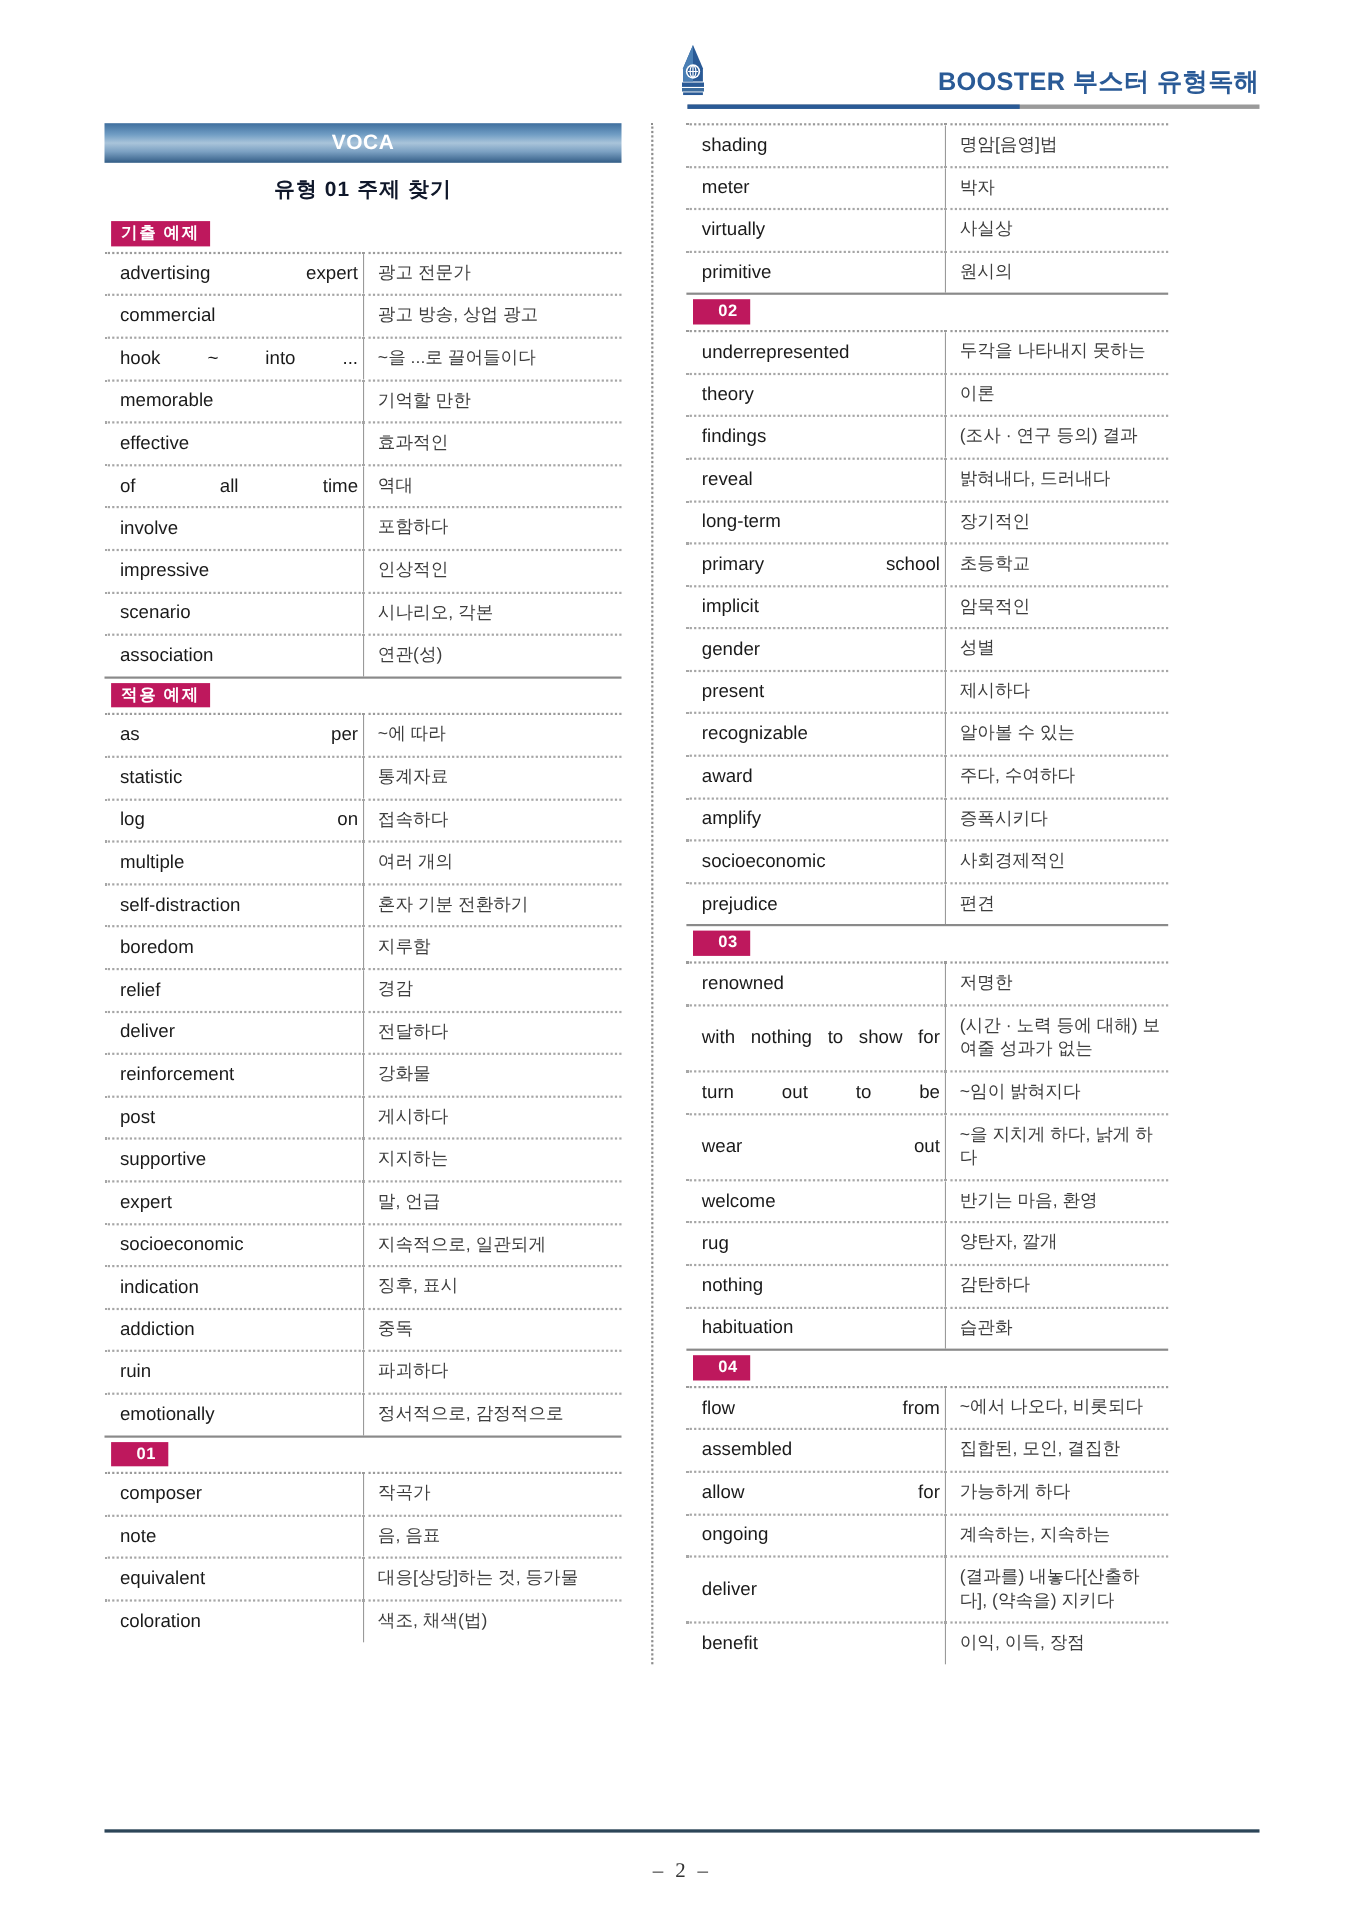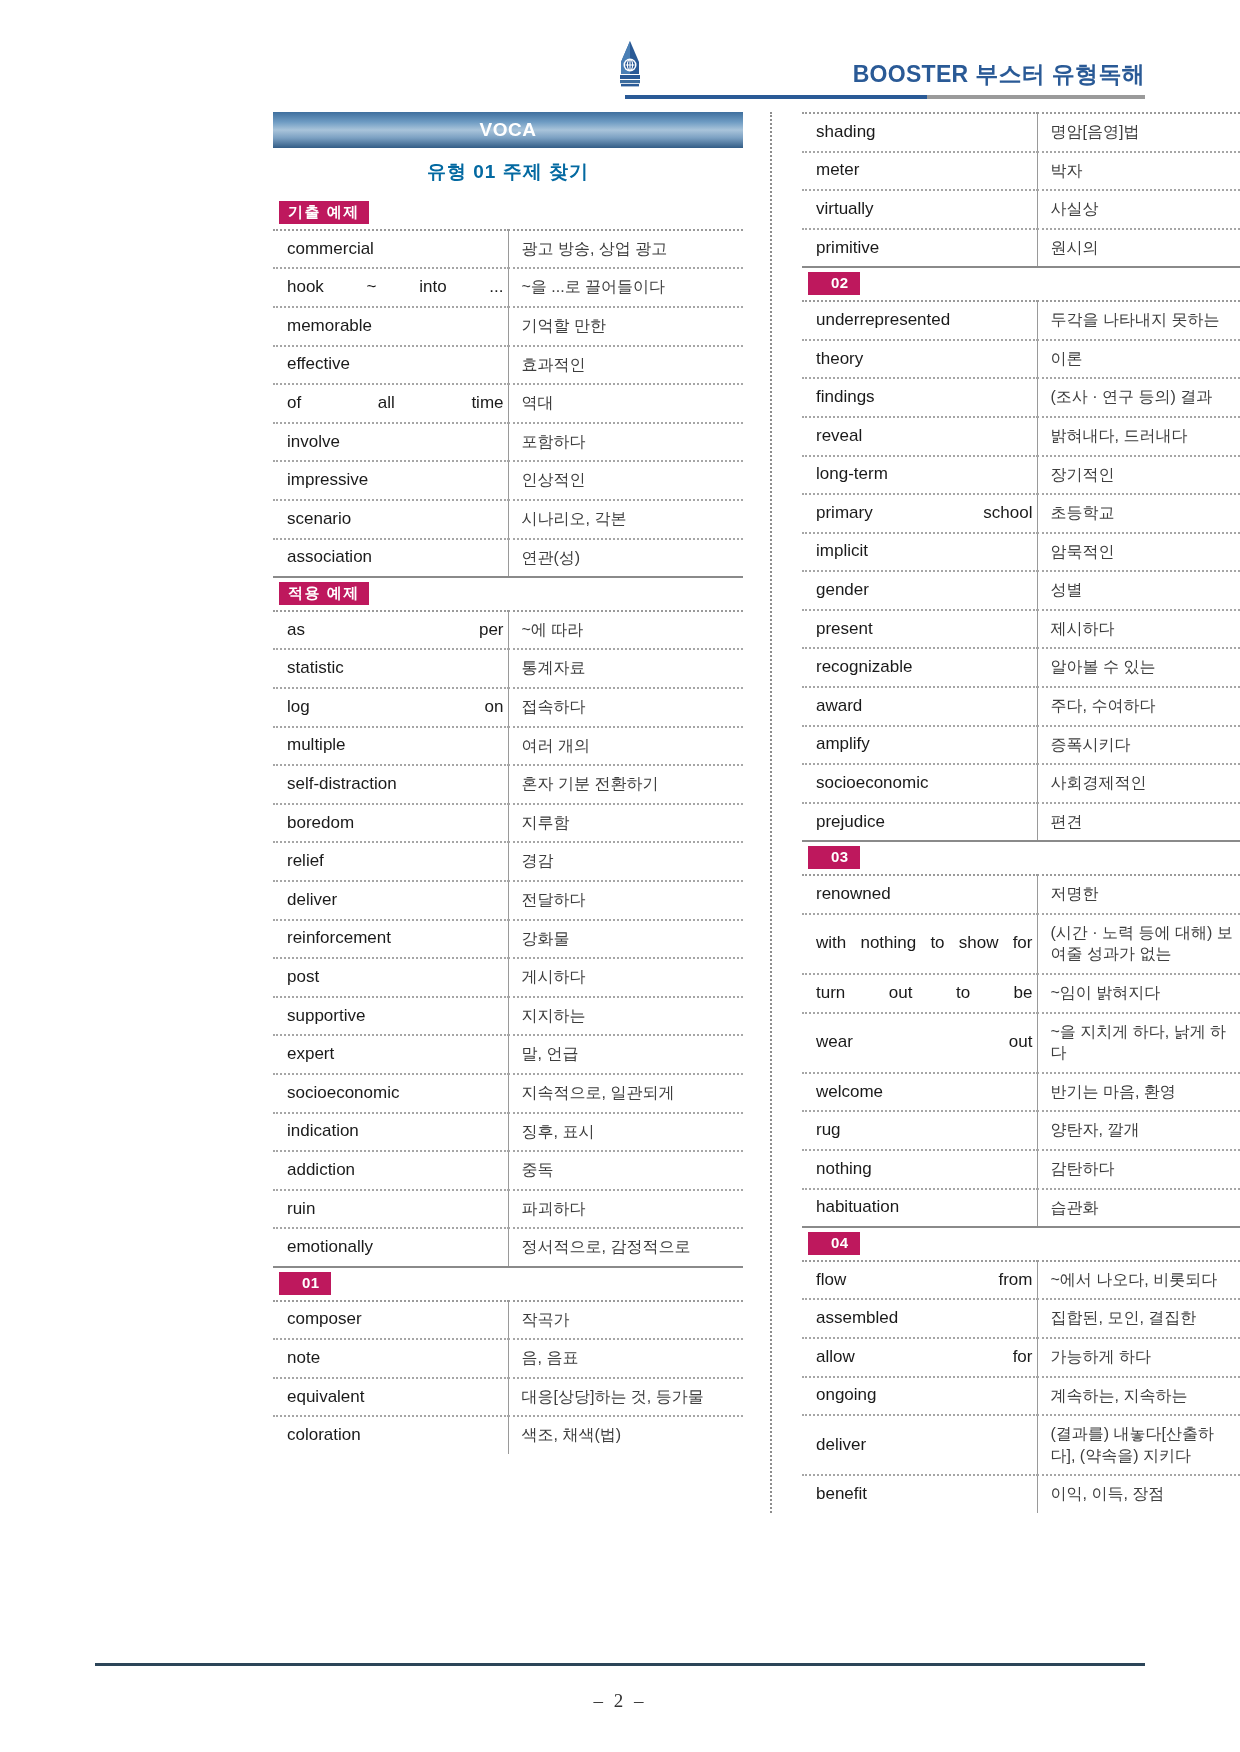--- a/index.html
+++ b/index.html
@@ -66,7 +66,6 @@
     top: 112px;
     width: 1240px;
     display: flex;
-    justify-content: flex-end;
   }
   .col {
     width: 470px;

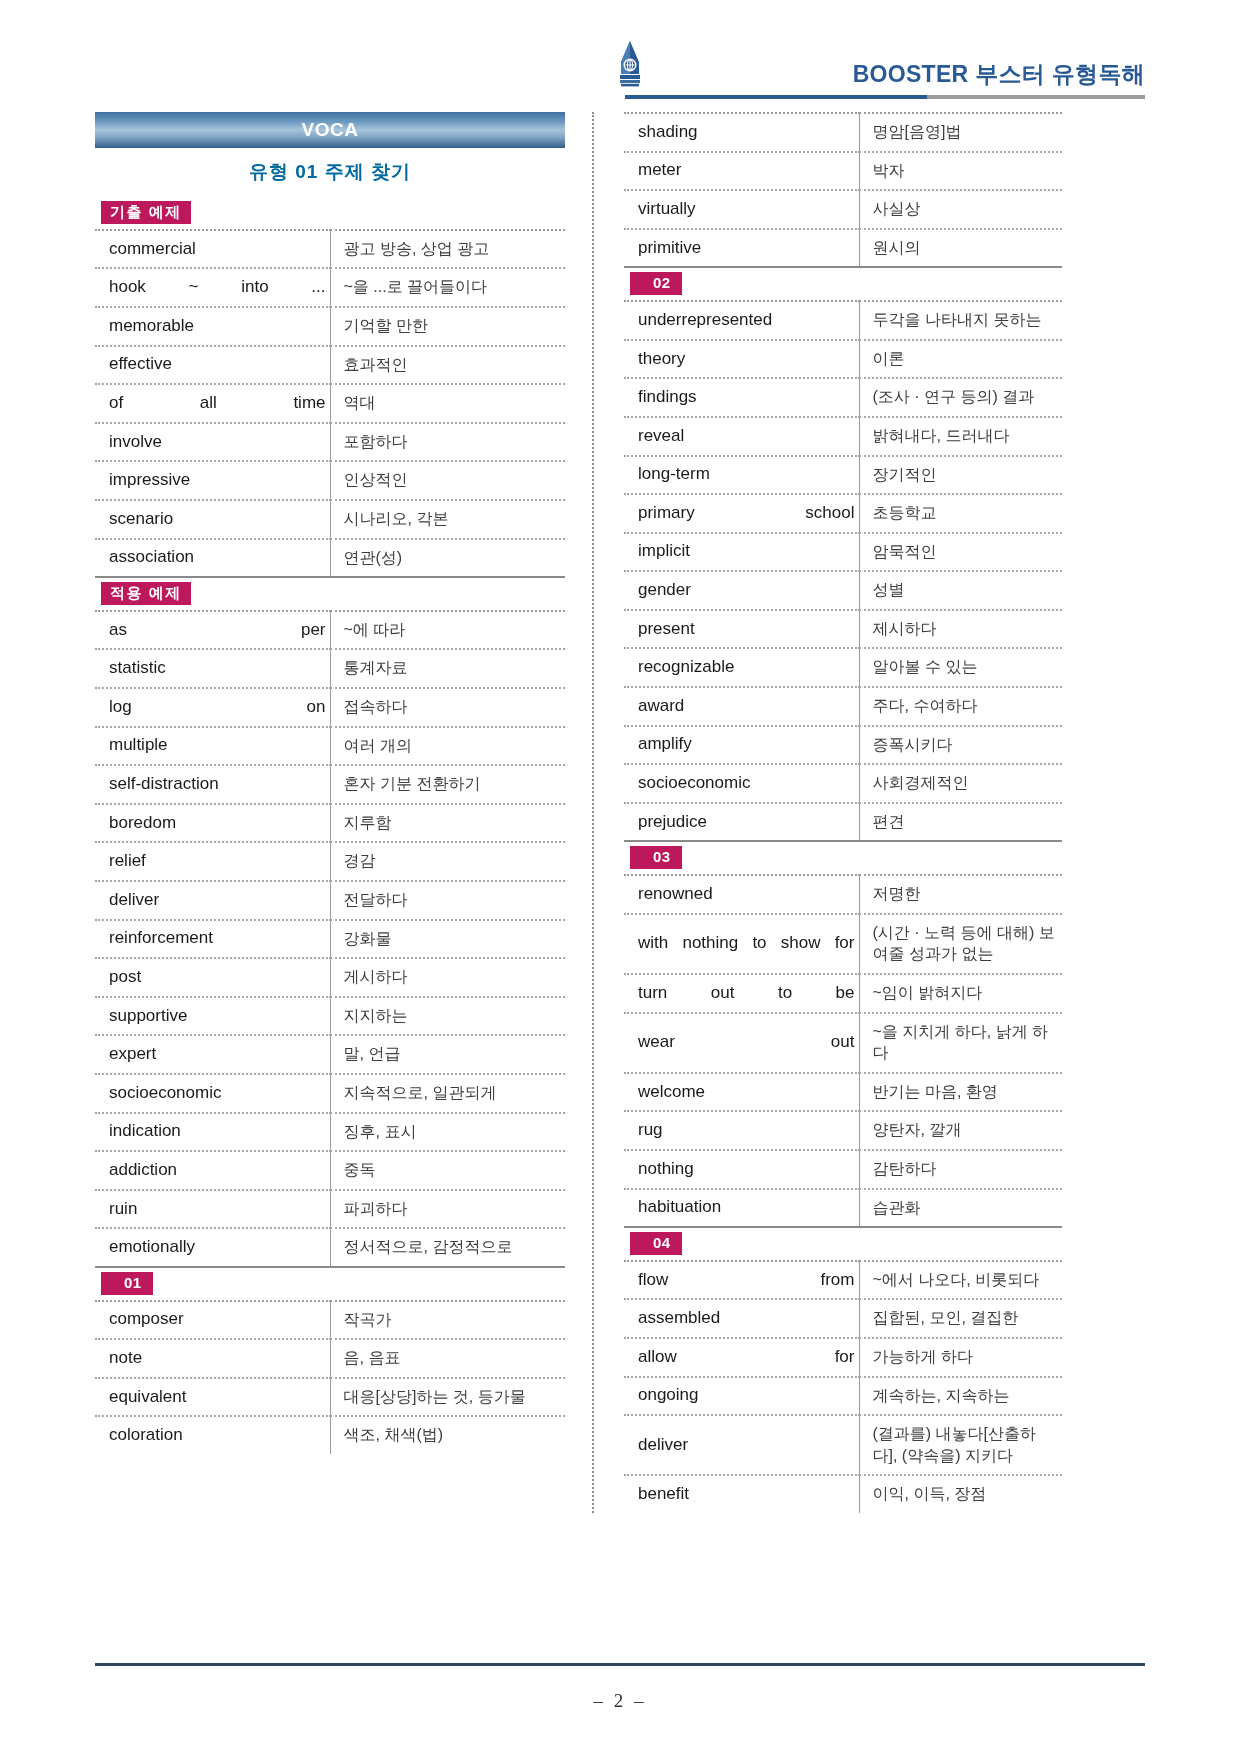--- a/index.html
+++ b/index.html
@@ -89,7 +89,7 @@
     text-align: center;
     font-size: 19px;
     font-weight: bold;
-    color: #0369a1;
+    color: #0f172a;
     padding: 11px 0 12px 0;
     letter-spacing: 1px;
   }

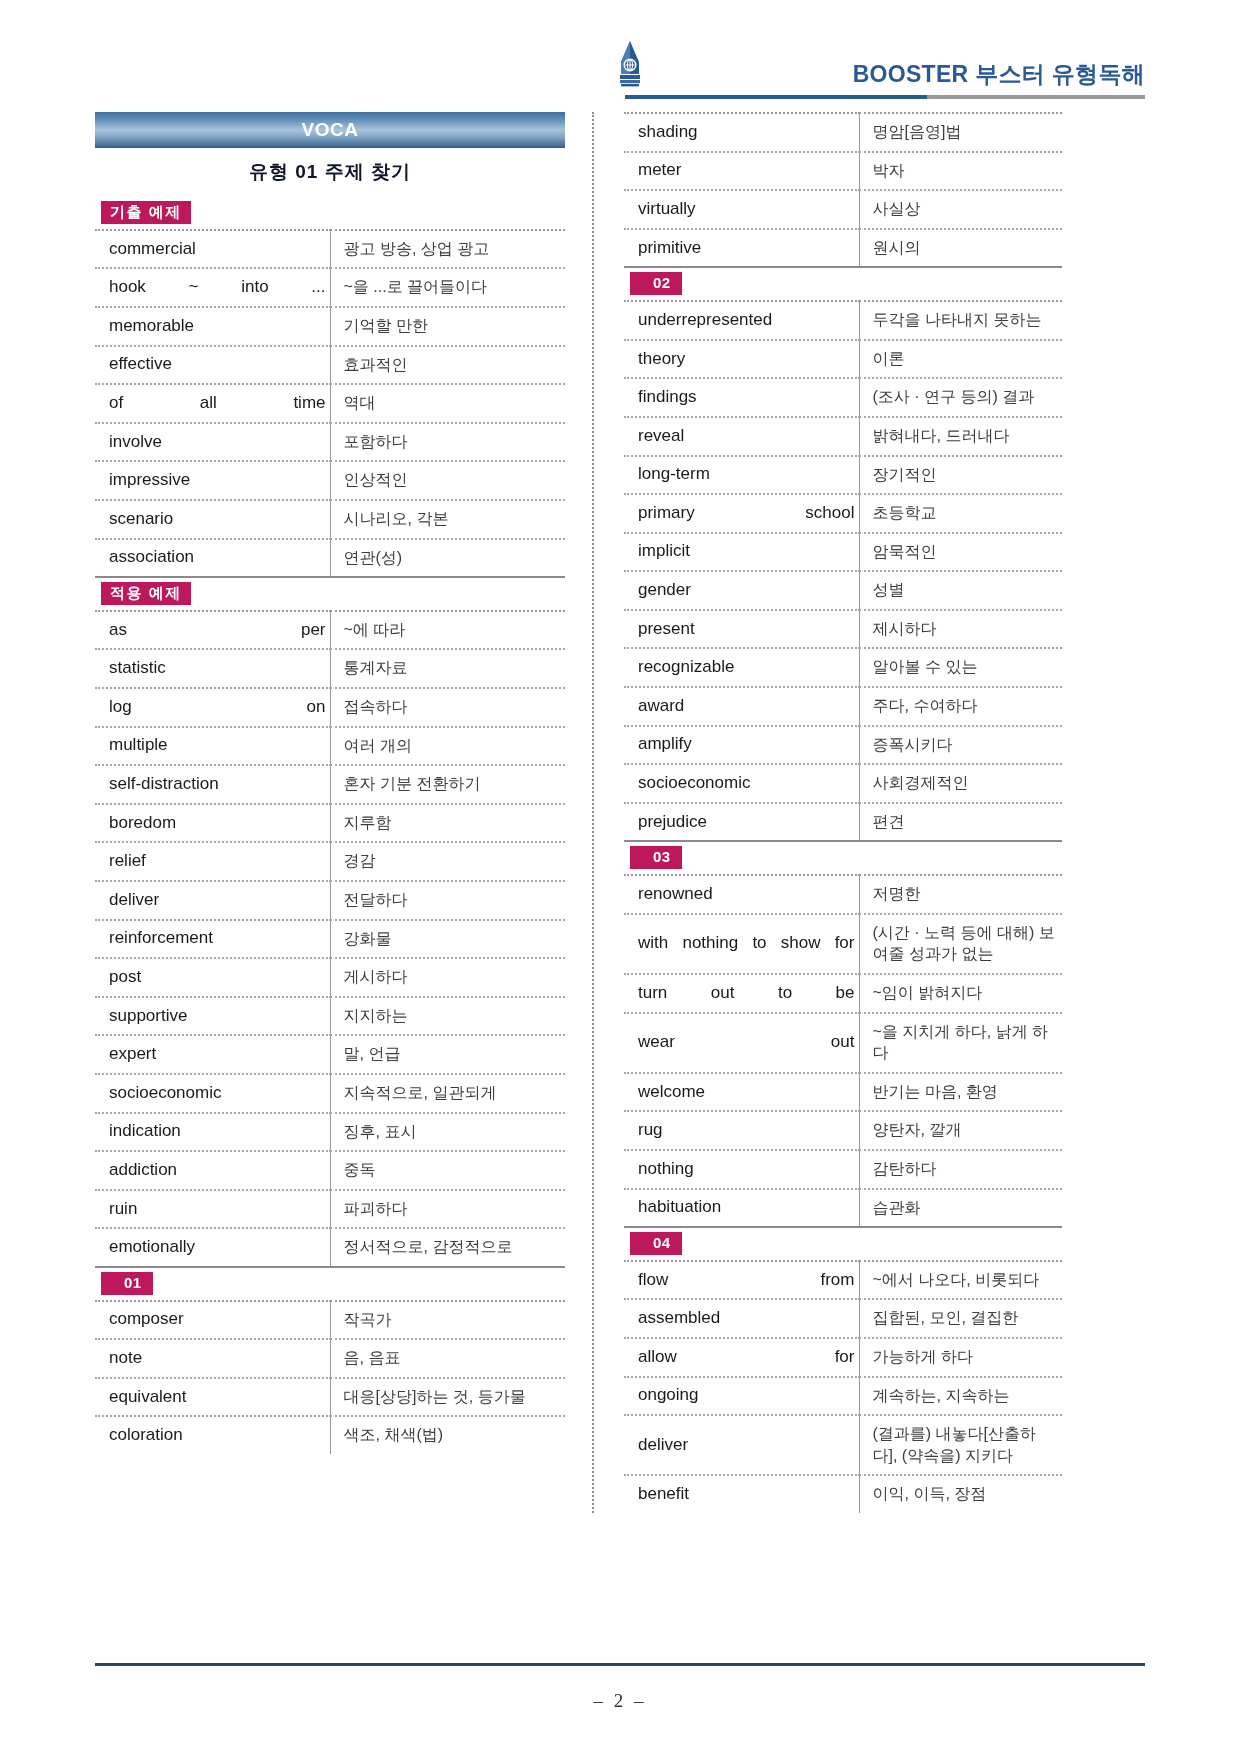--- a/index.html
+++ b/index.html
@@ -203,6 +203,10 @@
         <table class="vtable top-dotted">
           <tbody>
             <tr>
+              <td class="en">advertising expert</td>
+              <td class="ko">광고 전문가</td>
+            </tr>
+            <tr>
               <td class="en single">commercial</td>
               <td class="ko">광고 방송, 상업 광고</td>
             </tr>

